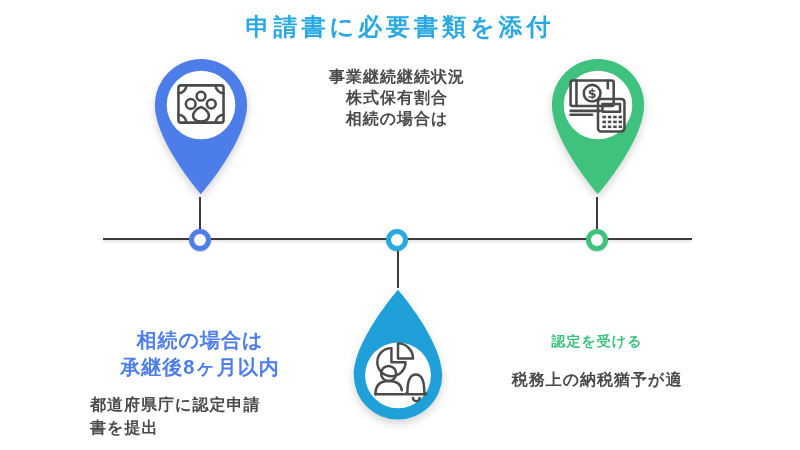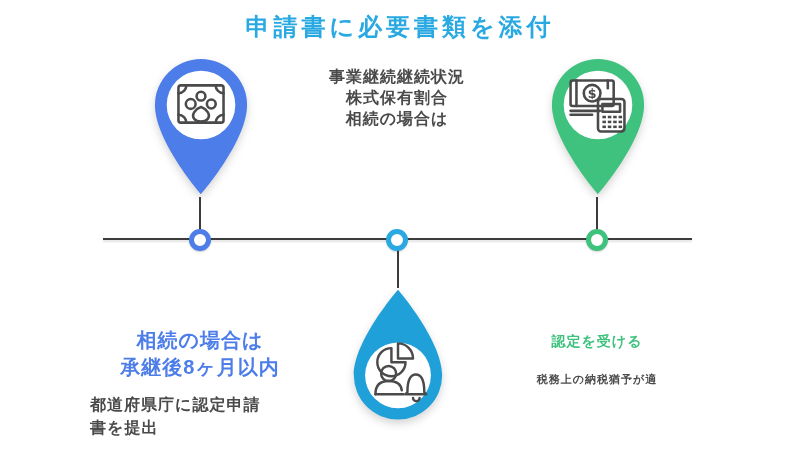--- a/index.html
+++ b/index.html
@@ -64,7 +64,7 @@
   }
   .br-body{
     top:368px;left:482px;width:230px;text-align:center;
-    font-size:11px;font-weight:600;letter-spacing:1px;line-height:23px;color:var(--c-dark);
+    font-size:16px;font-weight:600;letter-spacing:1px;line-height:23px;color:var(--c-dark);
   }
   .bl-heading div,.bl-body div,.br-body div{white-space:nowrap;}
 </style>

